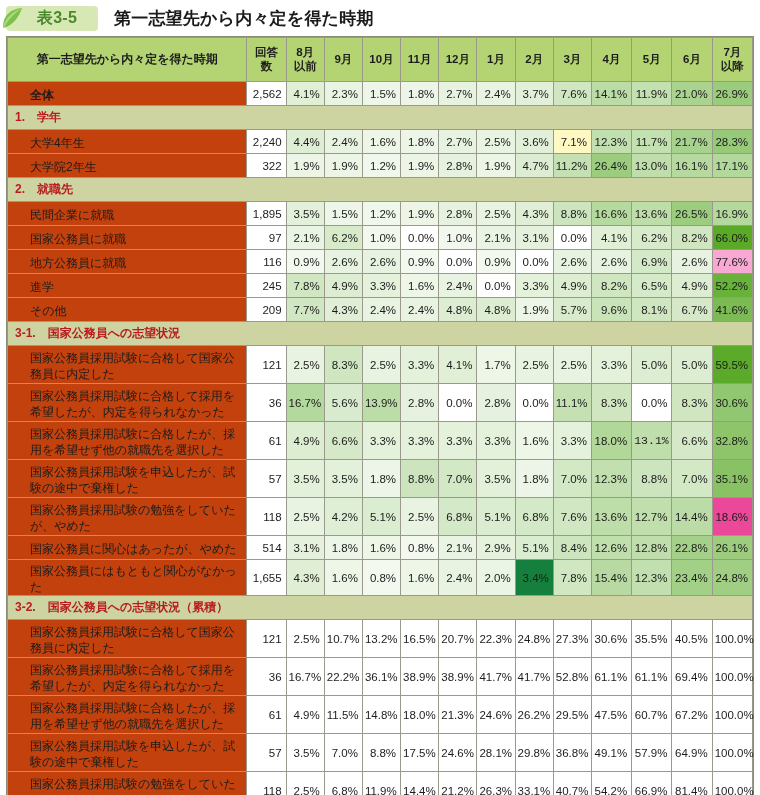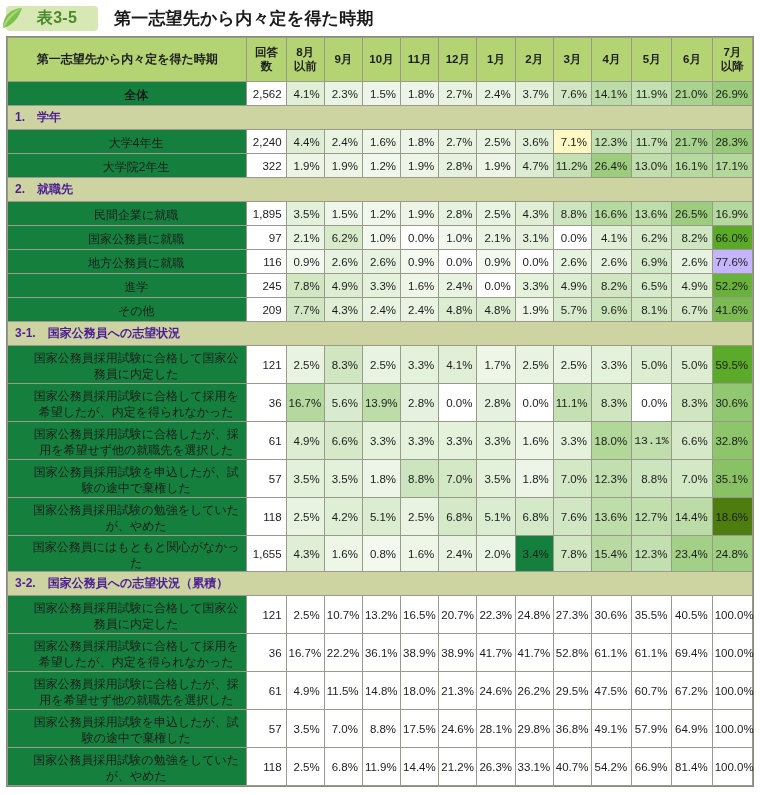--- a/index.html
+++ b/index.html
@@ -102,8 +102,8 @@
 
   
   td.label {
-    background: #15803d;
-    text-align: center;
+    background: #c2410c;
+    text-align: left;
     padding: 3px 4px 0 22px;
     font-size: 12px;
     line-height: 1.35;

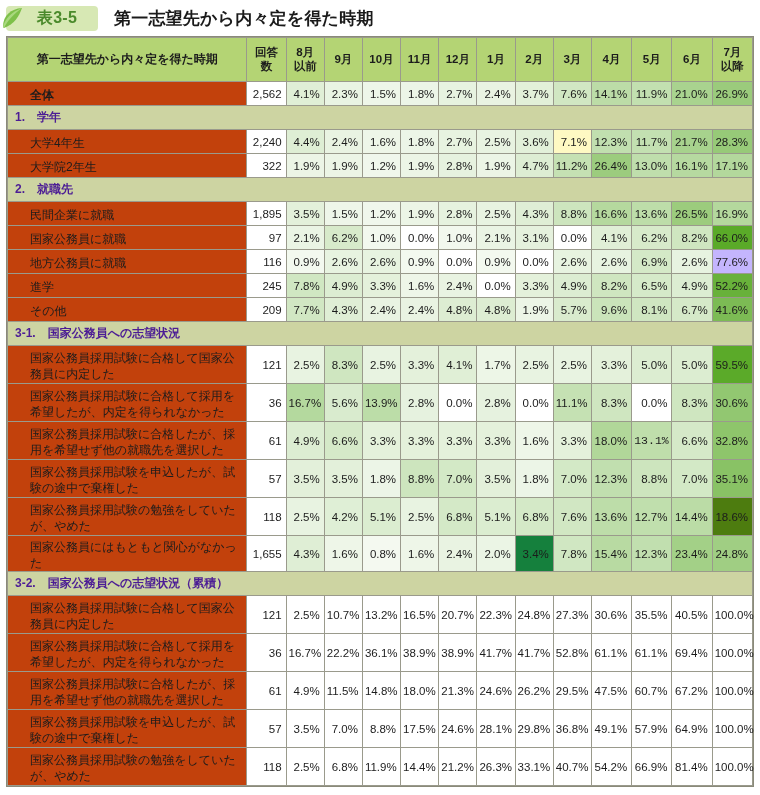--- a/index.html
+++ b/index.html
@@ -97,7 +97,7 @@
     text-align: left;
     padding: 3px 0 3px 7px;
     height: 22px;
-    color: #4c1d95;
+    color: #b91c1c;
   }
 
   

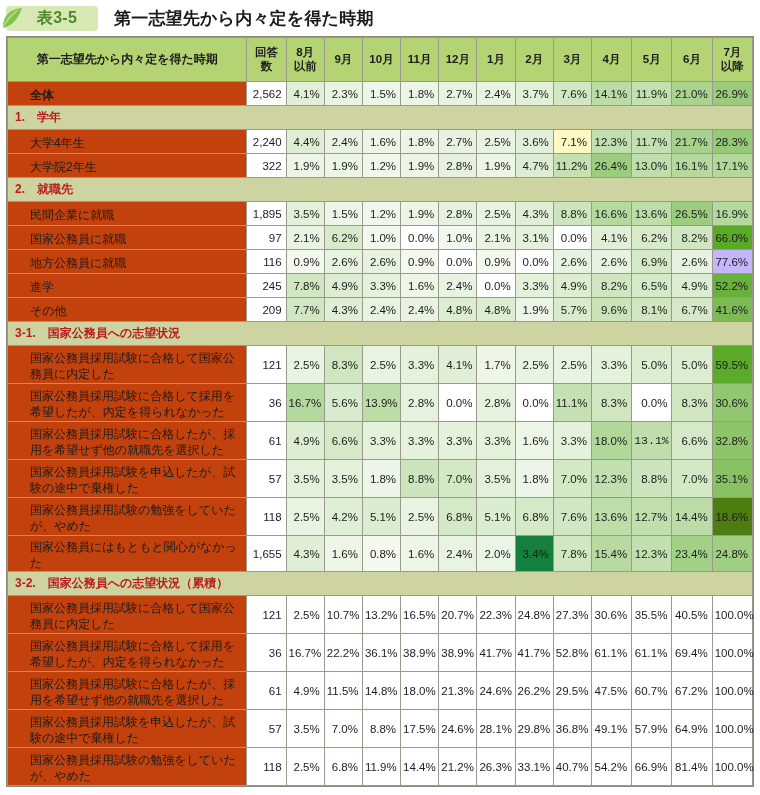--- a/index.html
+++ b/index.html
@@ -311,7 +311,7 @@
           <td class="num" style="background: rgb(231, 243, 224);">2.6%</td>
           <td class="num" style="background: rgb(212, 233, 199);">6.9%</td>
           <td class="num" style="background: rgb(231, 243, 224);">2.6%</td>
-          <td class="num" style="background: #c4b5fd;">77.6%</td>
+          <td class="num" style="background: #f9a8d4;">77.6%</td>
         </tr>
         <tr>
           <td class="label one-line">進学</td>

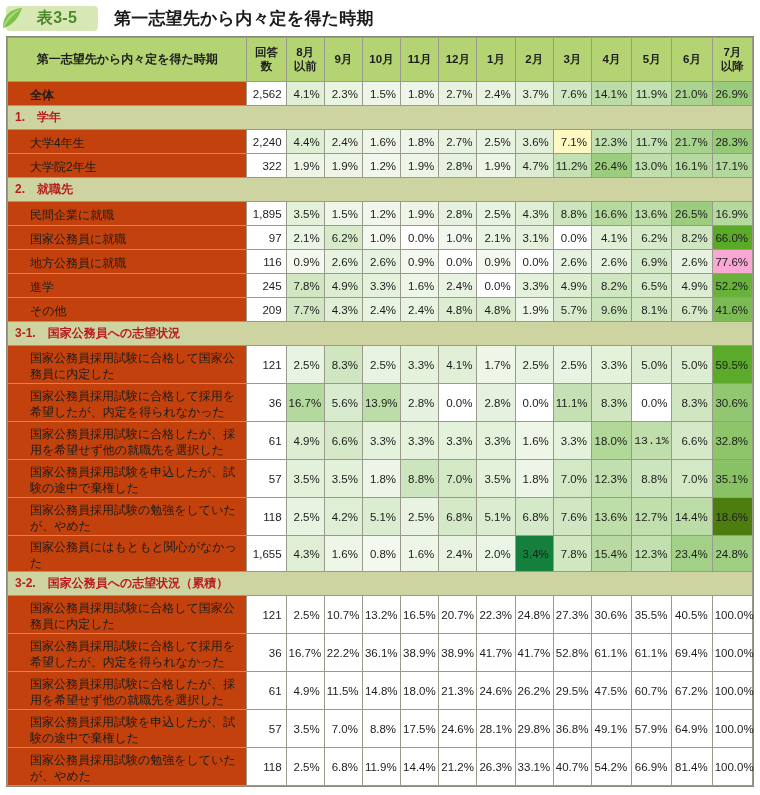--- a/index.html
+++ b/index.html
@@ -426,7 +426,7 @@
           <td class="num" style="background: rgb(189, 221, 169);">13.6%</td>
           <td class="num" style="background: rgb(192, 223, 173);">12.7%</td>
           <td class="num" style="background: rgb(187, 220, 166);">14.4%</td>
-          <td class="num" style="background: #4d7c0f;">18.6%</td>
+          <td class="num" style="background: #ec4899;">18.6%</td>
         </tr>
         <tr>
           <td class="label one-line">国家公務員にはもともと関心がなかった</td>

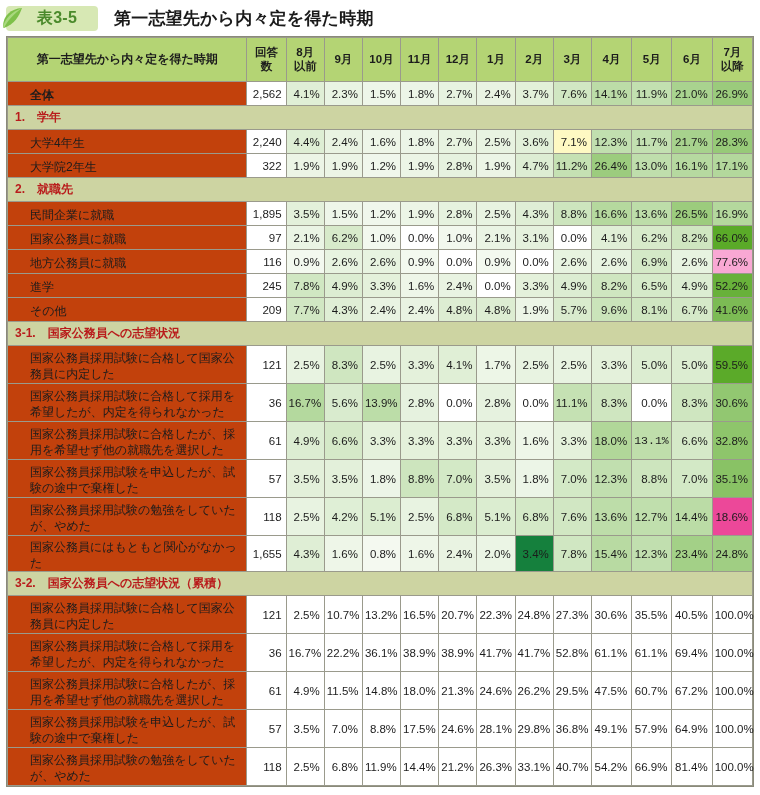--- a/index.html
+++ b/index.html
@@ -429,6 +429,22 @@
           <td class="num" style="background: #ec4899;">18.6%</td>
         </tr>
         <tr>
+          <td class="label one-line">国家公務員に関心はあったが、やめた</td>
+          <td class="cnt">514</td>
+          <td class="num" style="background: rgb(229, 241, 221);">3.1%</td>
+          <td class="num" style="background: rgb(236, 245, 231);">1.8%</td>
+          <td class="num" style="background: rgb(238, 246, 232);">1.6%</td>
+          <td class="num" style="background: rgb(244, 249, 240);">0.8%</td>
+          <td class="num" style="background: rgb(234, 244, 228);">2.1%</td>
+          <td class="num" style="background: rgb(230, 242, 222);">2.9%</td>
+          <td class="num" style="background: rgb(219, 237, 208);">5.1%</td>
+          <td class="num" style="background: rgb(206, 230, 191);">8.4%</td>
+          <td class="num" style="background: rgb(192, 223, 173);">12.6%</td>
+          <td class="num" style="background: rgb(192, 222, 172);">12.8%</td>
+          <td class="num" style="background: rgb(164, 208, 137);">22.8%</td>
+          <td class="num" style="background: rgb(157, 204, 127);">26.1%</td>
+        </tr>
+        <tr>
           <td class="label one-line">国家公務員にはもともと関心がなかった</td>
           <td class="cnt">1,655</td>
           <td class="num" style="background: rgb(223, 238, 213);">4.3%</td>

